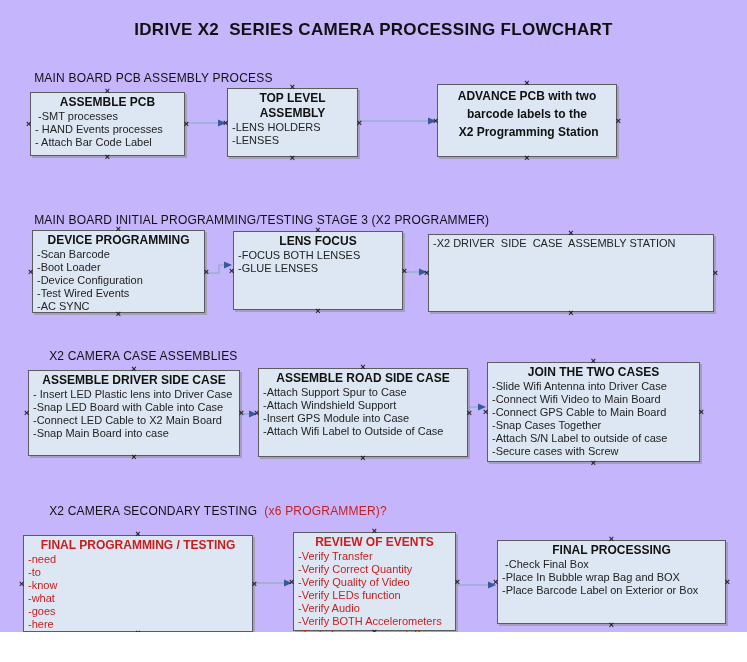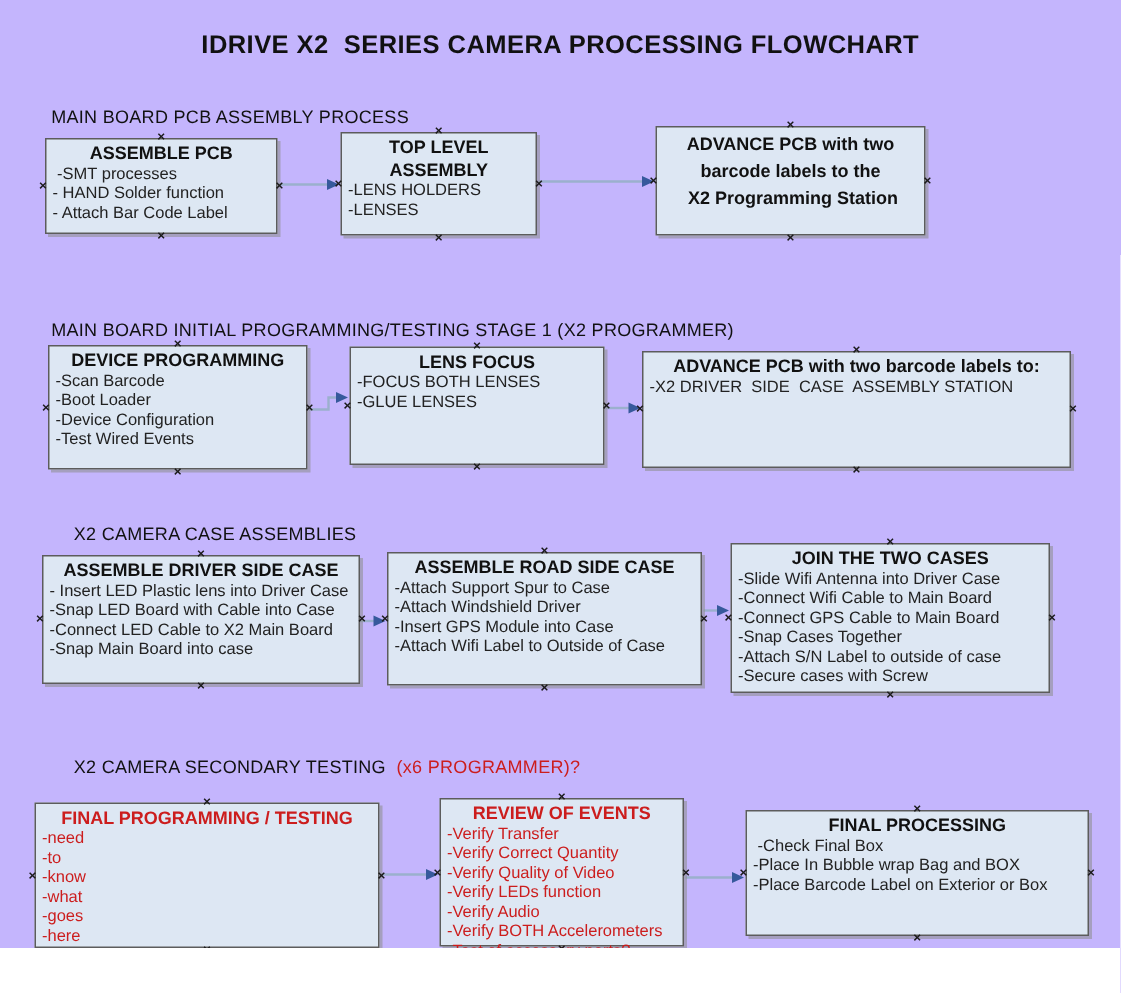--- a/index.html
+++ b/index.html
@@ -79,7 +79,7 @@
 <div class="box" style="left: 30px; top: 92px; width: 155px; height: 64px;">
       <div class="box-title">ASSEMBLE PCB</div>
       <div class="box-item"> -SMT processes</div>
-      <div class="box-item">- HAND Solder function</div>
+      <div class="box-item">- HAND Events processes</div>
       <div class="box-item">- Attach Bar Code Label</div>
       <span class="handle h-top">×</span>
       <span class="handle h-bottom">×</span>

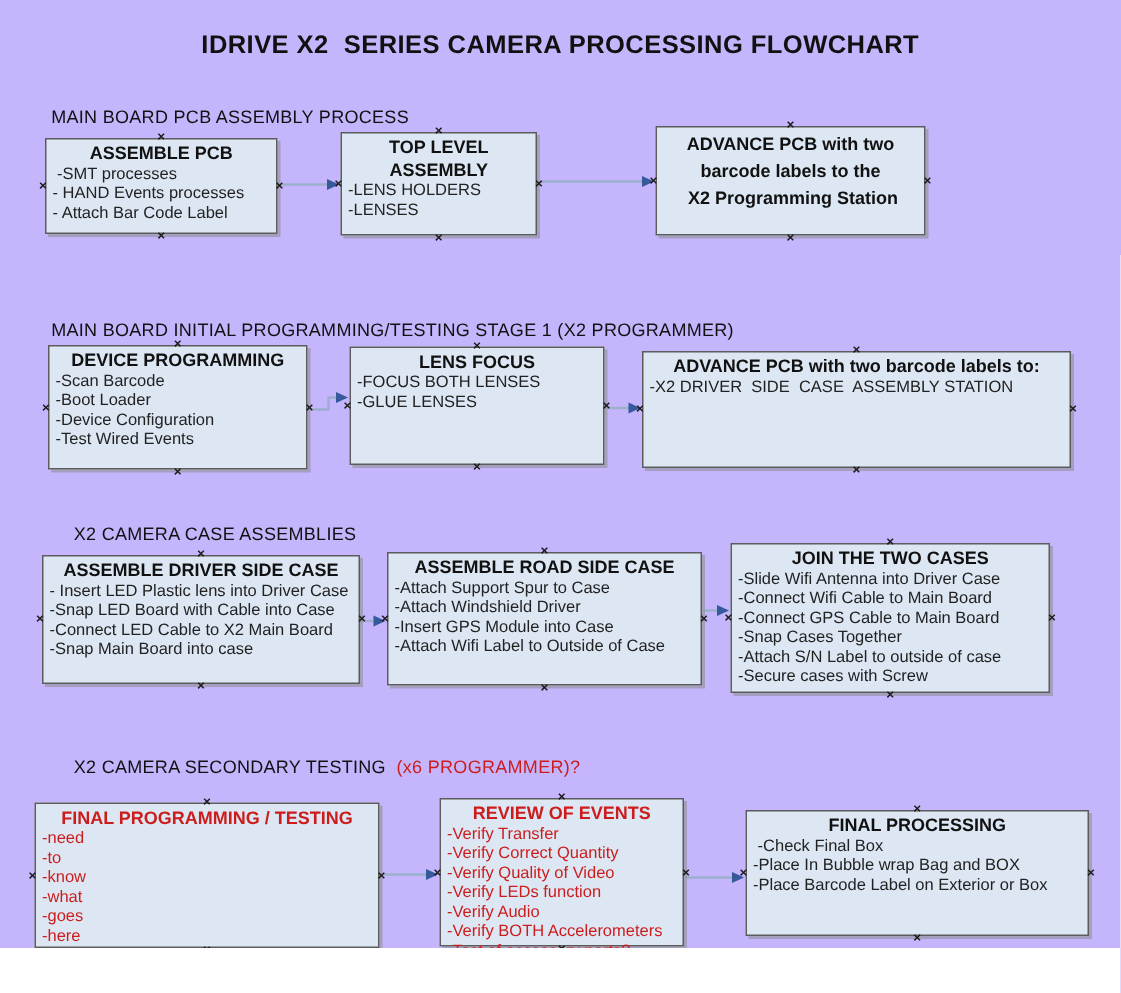--- a/index.html
+++ b/index.html
@@ -33,7 +33,7 @@
     <span>MAIN BOARD PCB ASSEMBLY PROCESS</span>
   </div>
   <div class="section-heading" style="left:20px;top:199px">
-    <span>MAIN BOARD INITIAL PROGRAMMING/TESTING STAGE 1 (X2 PROGRAMMER)</span>
+    <span>MAIN BOARD INITIAL PROGRAMMING/TESTING STAGE 3 (X2 PROGRAMMER)</span>
   </div>
   <div class="section-heading" style="left:35px;top:335px">
     <span>X2 CAMERA CASE ASSEMBLIES</span>

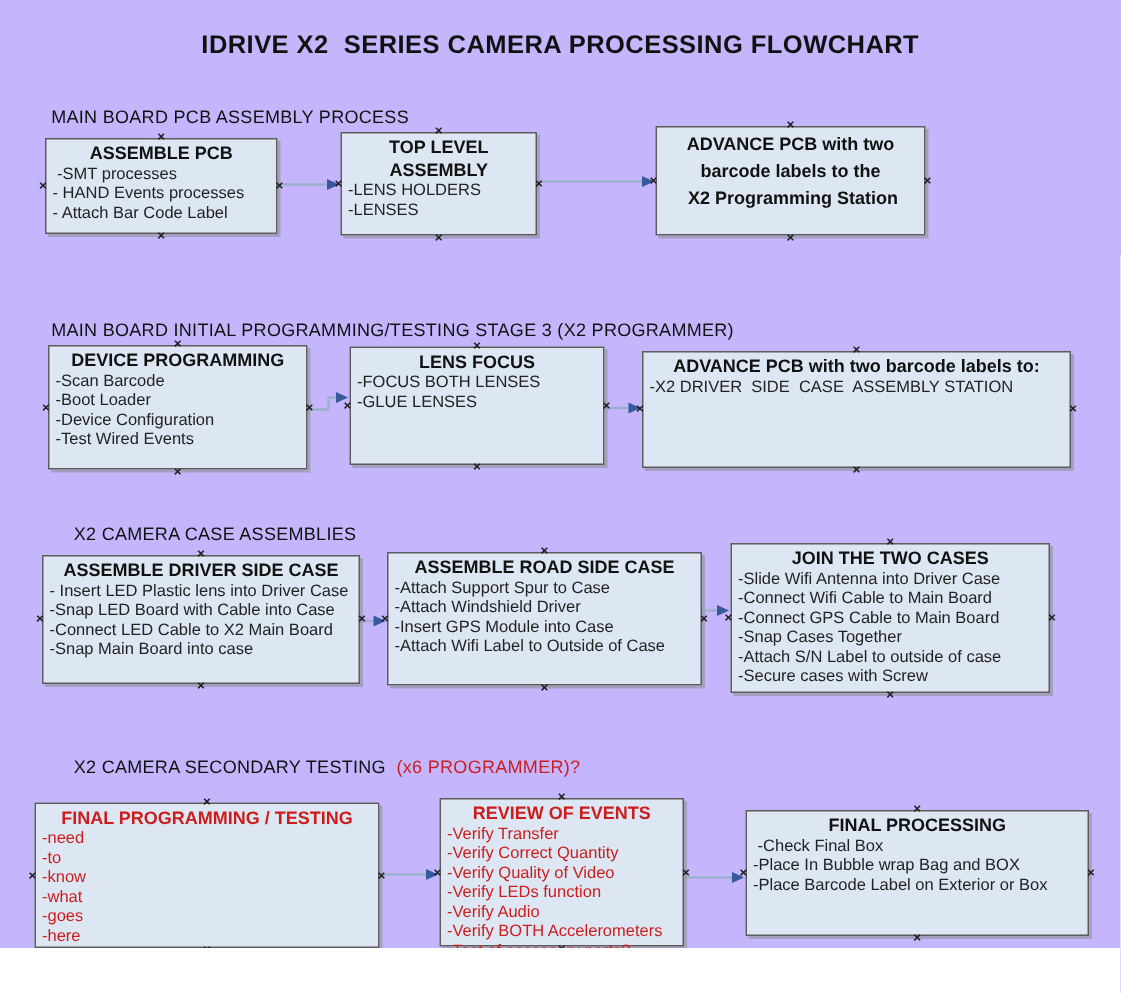--- a/index.html
+++ b/index.html
@@ -125,7 +125,6 @@
       <span class="handle h-right">×</span>
     </div>
     <div class="box" style="left: 428px; top: 234px; width: 286px; height: 78px;">
-      <div class="box-title">ADVANCE PCB with two barcode labels to:</div>
       <div class="box-item">-X2 DRIVER  SIDE  CASE  ASSEMBLY STATION</div>
       <span class="handle h-top">×</span>
       <span class="handle h-bottom">×</span>

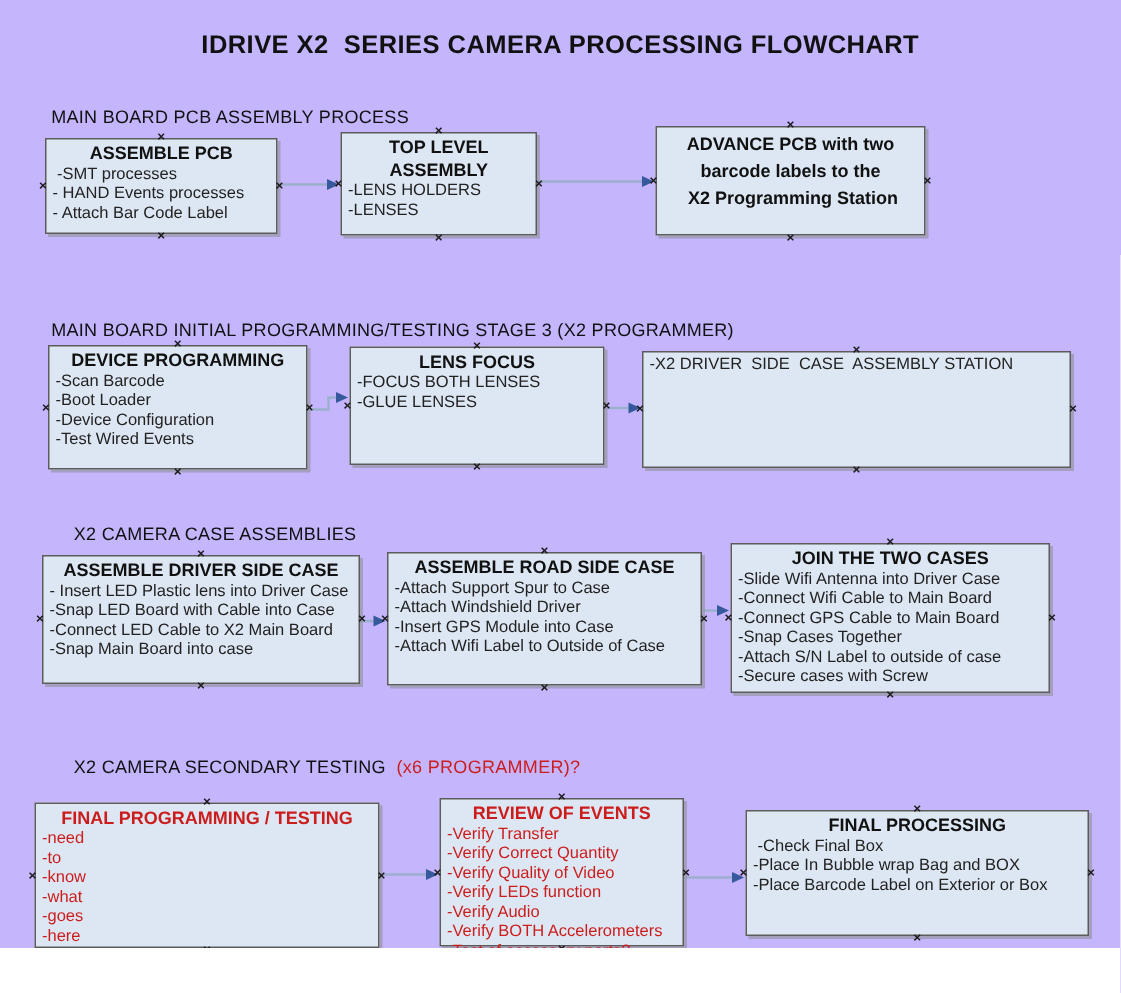--- a/index.html
+++ b/index.html
@@ -110,6 +110,7 @@
       <div class="box-item">-Boot Loader</div>
       <div class="box-item">-Device Configuration</div>
       <div class="box-item">-Test Wired Events</div>
+      <div class="box-item">-AC SYNC</div>
       <span class="handle h-top">×</span>
       <span class="handle h-bottom">×</span>
       <span class="handle h-left">×</span>

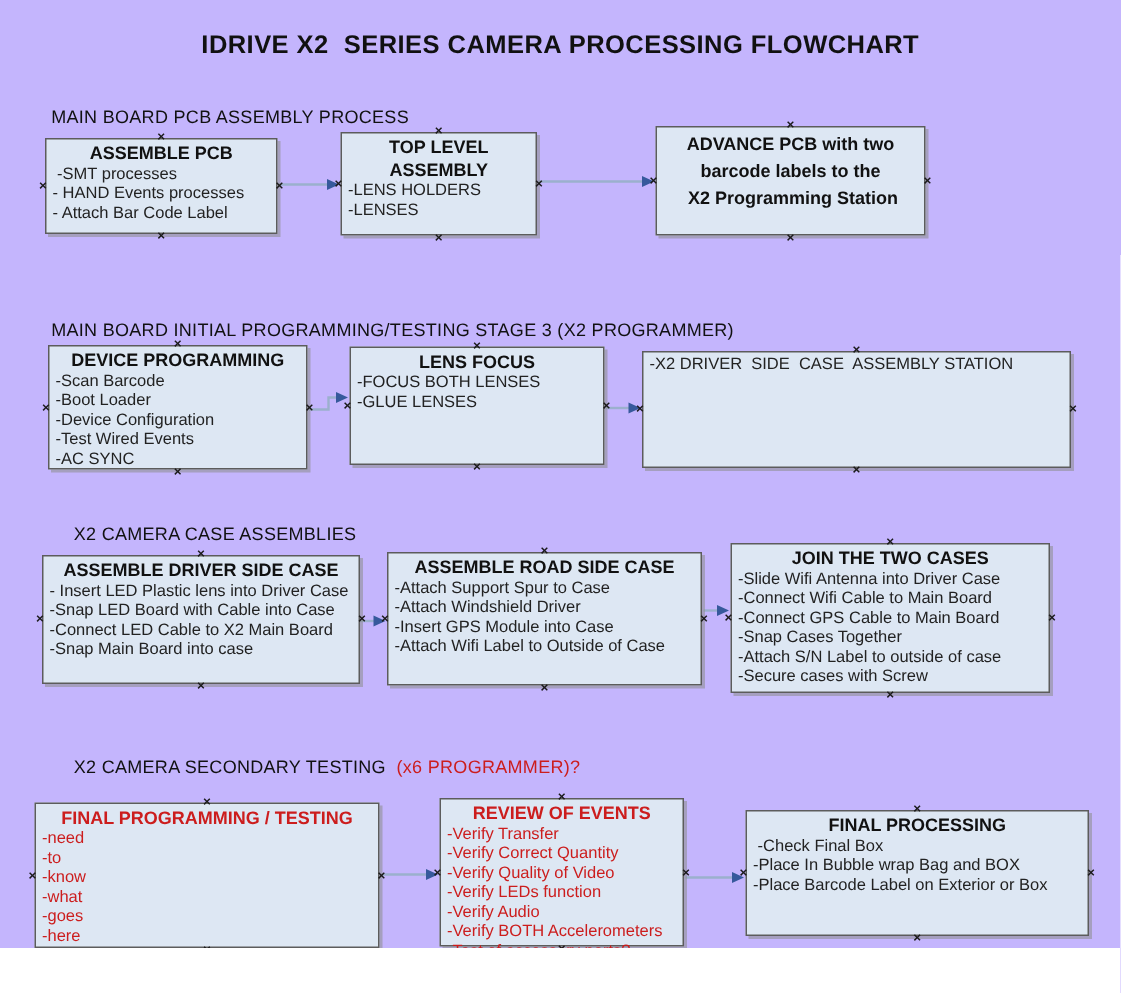--- a/index.html
+++ b/index.html
@@ -146,7 +146,7 @@
     <div class="box" style="left: 258px; top: 368px; width: 210px; height: 89px;">
       <div class="box-title">ASSEMBLE ROAD SIDE CASE</div>
       <div class="box-item">-Attach Support Spur to Case</div>
-      <div class="box-item">-Attach Windshield Driver</div>
+      <div class="box-item">-Attach Windshield Support</div>
       <div class="box-item">-Insert GPS Module into Case</div>
       <div class="box-item">-Attach Wifi Label to Outside of Case</div>
       <span class="handle h-top">×</span>

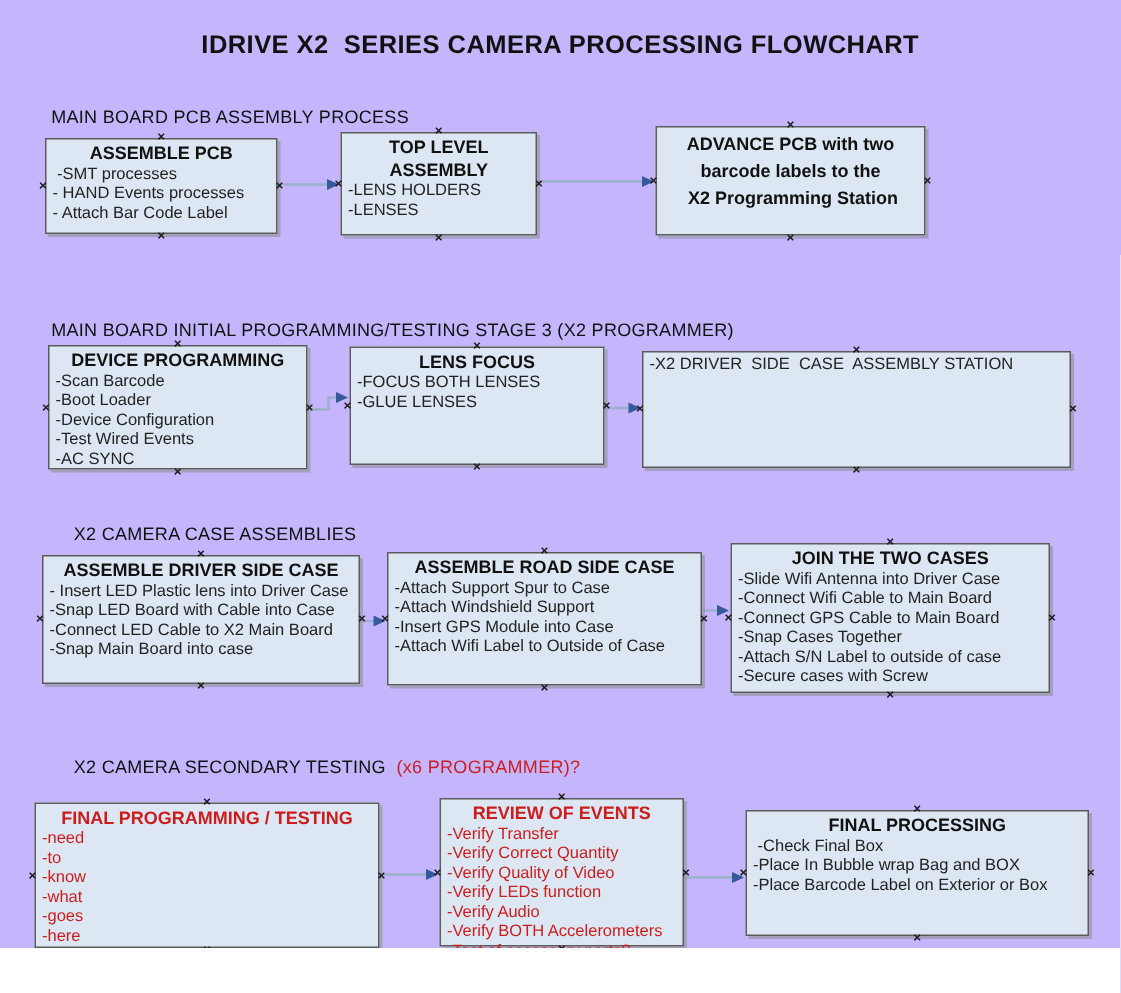--- a/index.html
+++ b/index.html
@@ -157,7 +157,7 @@
     <div class="box" style="left: 487px; top: 362px; width: 213px; height: 100px;">
       <div class="box-title">JOIN THE TWO CASES</div>
       <div class="box-item">-Slide Wifi Antenna into Driver Case</div>
-      <div class="box-item">-Connect Wifi Cable to Main Board</div>
+      <div class="box-item">-Connect Wifi Video to Main Board</div>
       <div class="box-item">-Connect GPS Cable to Main Board</div>
       <div class="box-item">-Snap Cases Together</div>
       <div class="box-item">-Attach S/N Label to outside of case</div>

